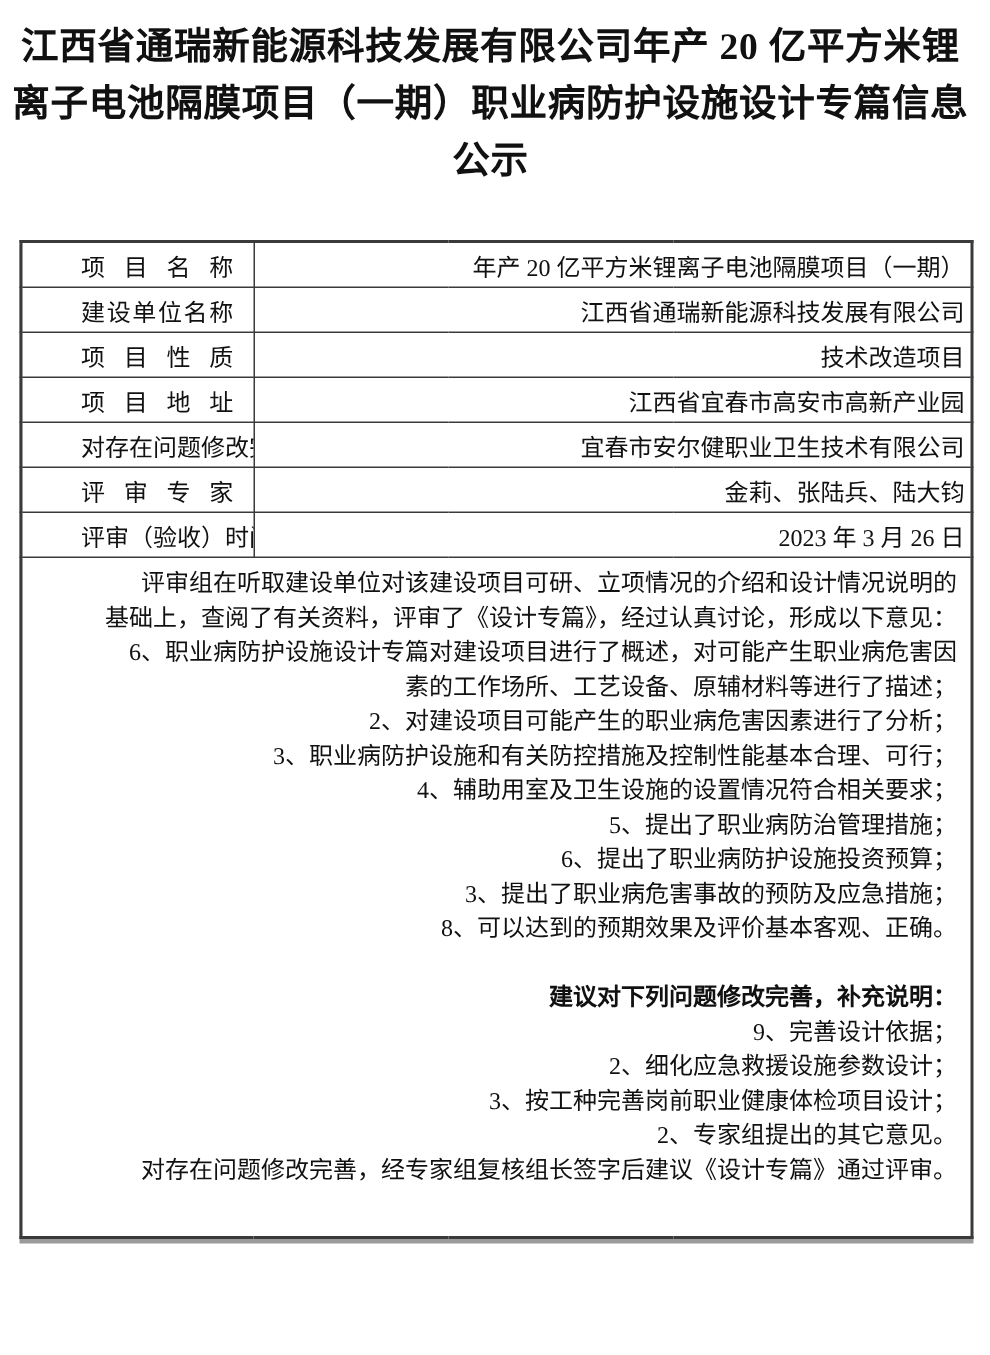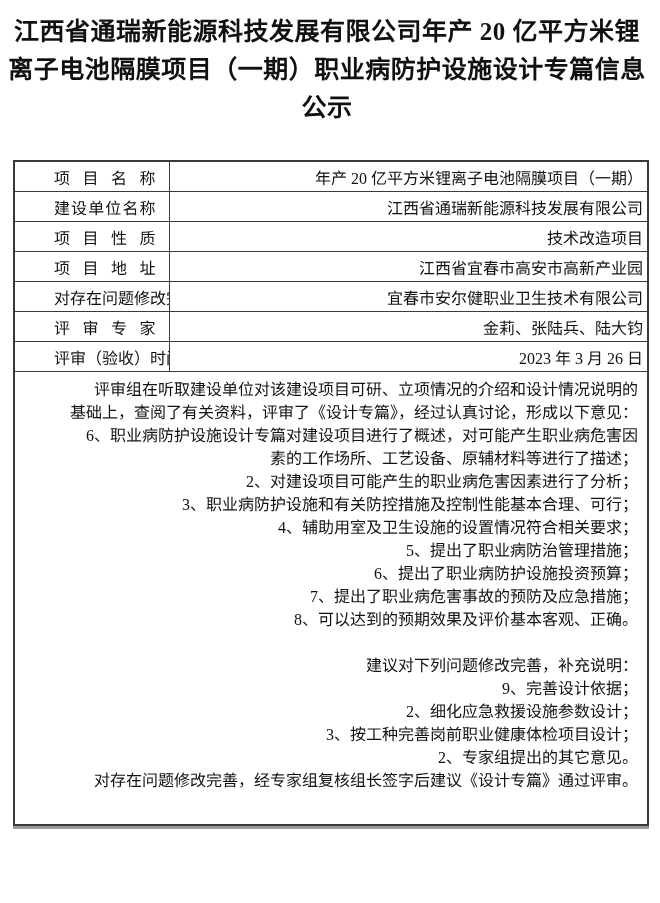--- a/index.html
+++ b/index.html
@@ -115,7 +115,7 @@
           <p class="ind">4、辅助用室及卫生设施的设置情况符合相关要求；</p>
           <p class="ind">5、提出了职业病防治管理措施；</p>
           <p class="ind">6、提出了职业病防护设施投资预算；</p>
-          <p class="ind">7、提出了职业病危害事故的预防及应急措施；</p>
+          <p class="ind">3、提出了职业病危害事故的预防及应急措施；</p>
           <p class="ind">8、可以达到的预期效果及评价基本客观、正确。</p>
           <p class="ind gap-before">建议对下列问题修改完善，补充说明：</p>
           <p class="ind">9、完善设计依据；</p>

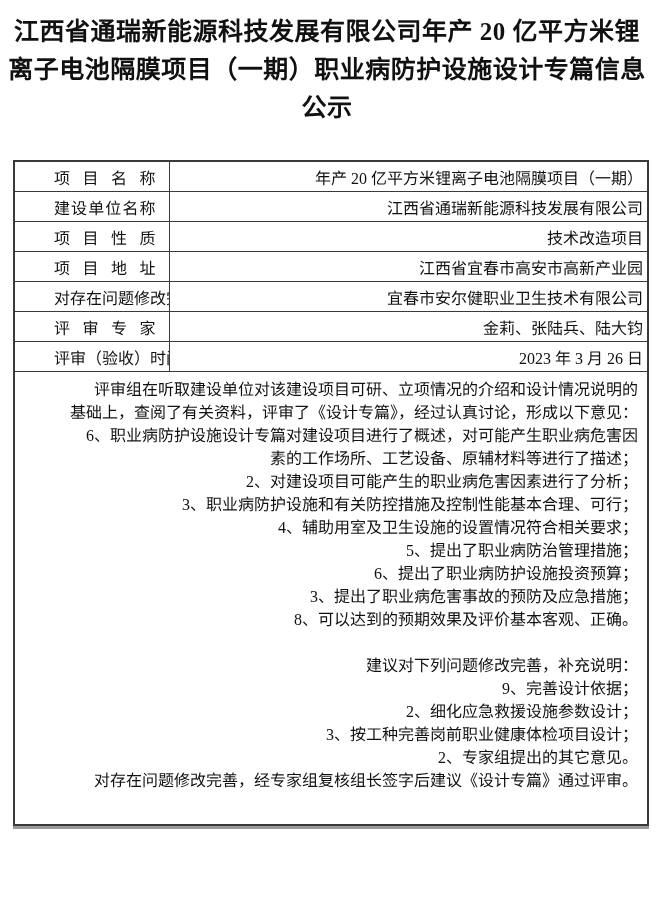--- a/index.html
+++ b/index.html
@@ -56,7 +56,7 @@
   }
   .review p{margin:0;line-height:23px;font-size:16px;}
   .ind{text-indent:2em;}
-  .gap-before{margin-top:23px !important;}
+  .gap-before{margin-top:23px !important;font-weight:bold;}
   .closing{margin-top:40px;text-indent:0;}
 </style>
 </head>

